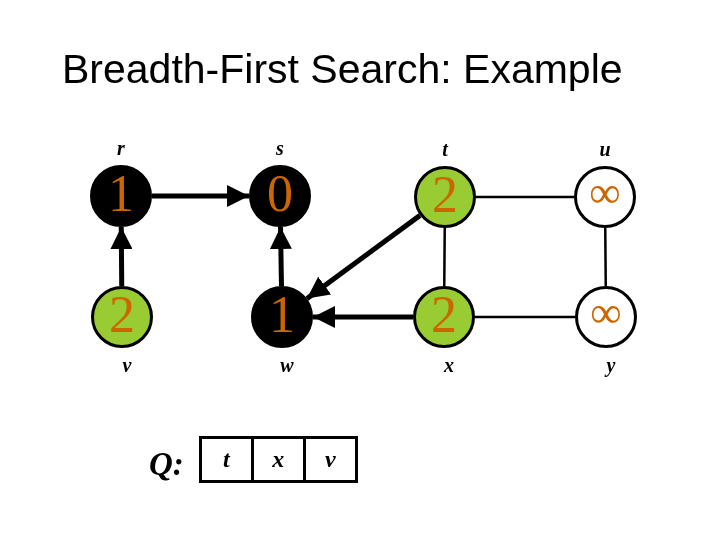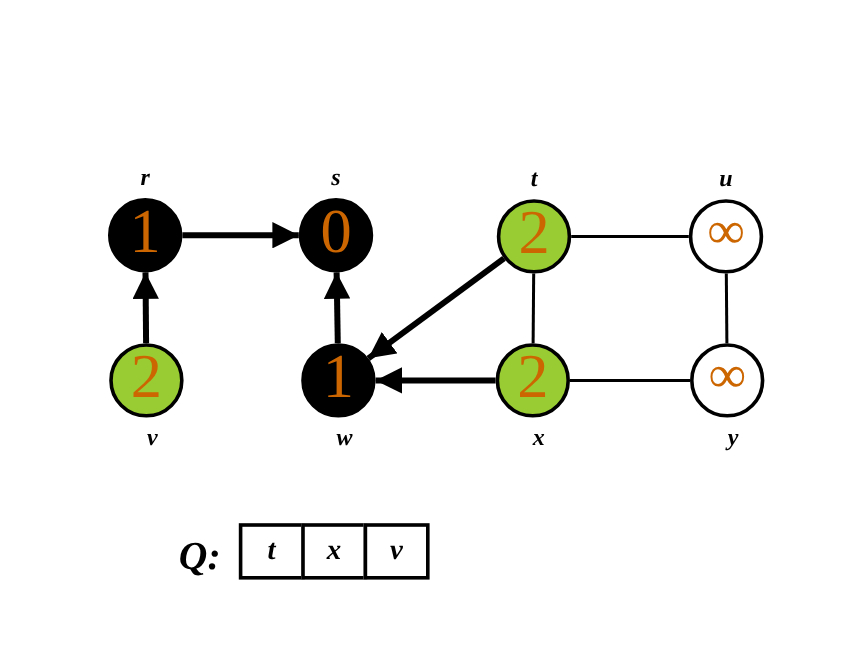--- a/index.html
+++ b/index.html
@@ -84,6 +84,7 @@
 <body>
 
 <div class="slide">
+  <div class="title">Breadth-First Search: Example</div>
   <div id="graph-layer">
       <svg id="edge-svg" width="720" height="540">
         <defs>

